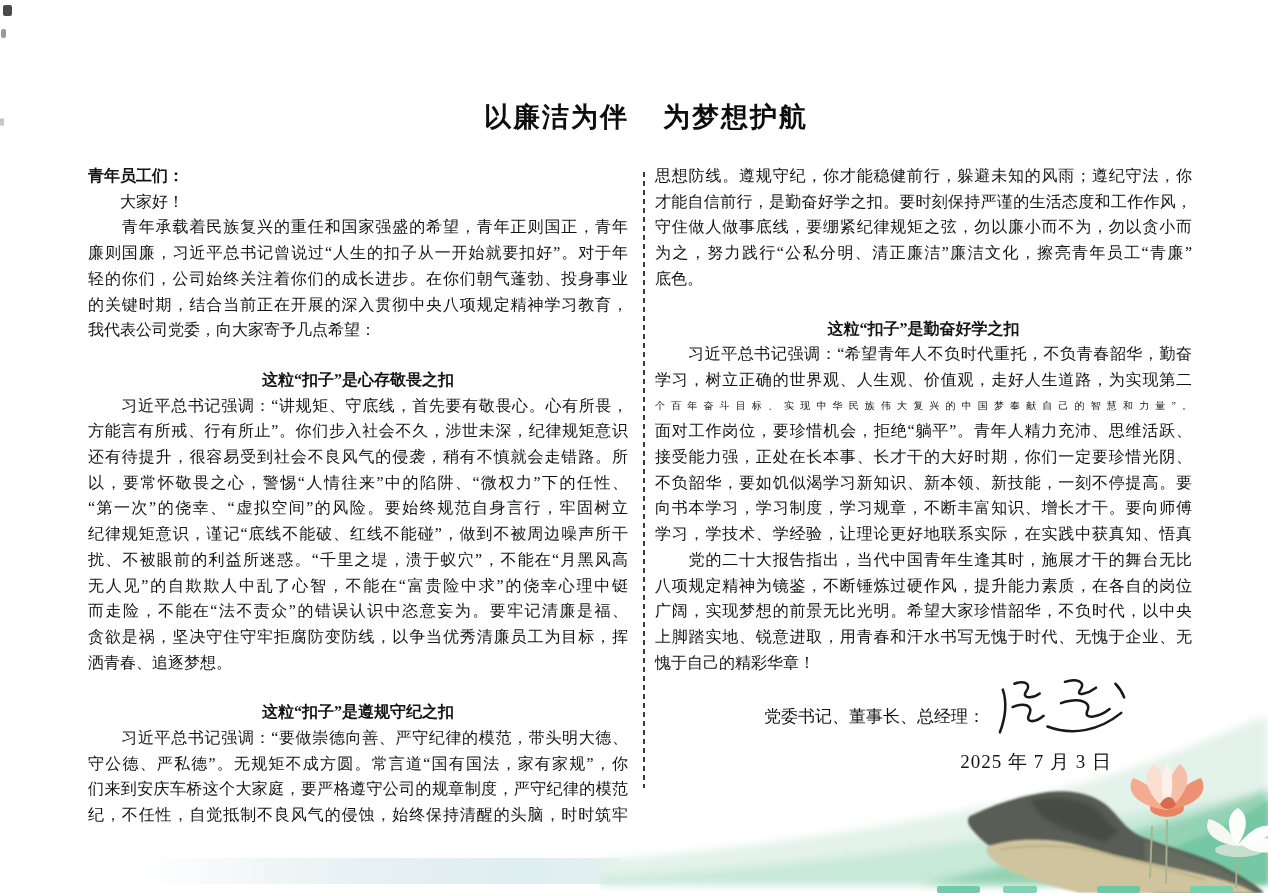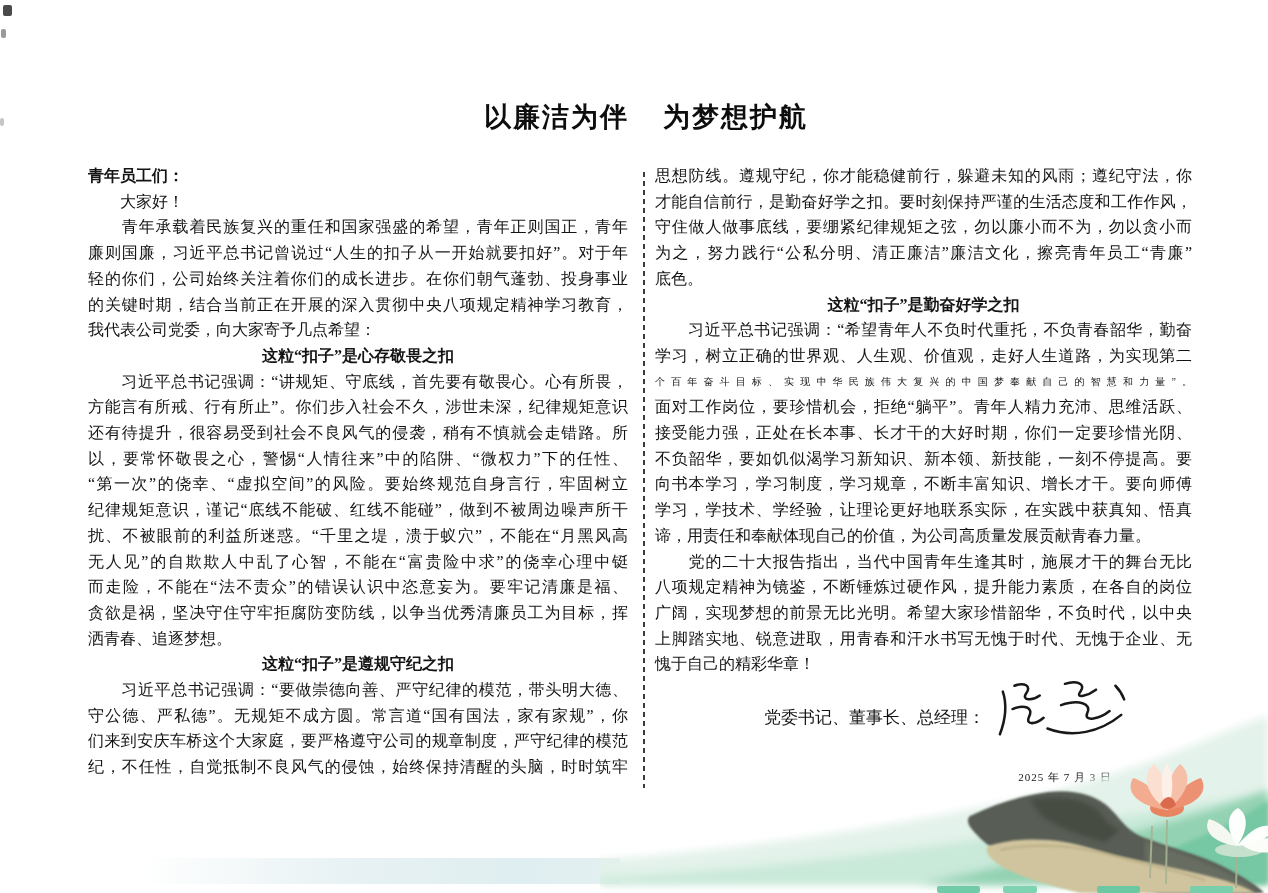--- a/index.html
+++ b/index.html
@@ -21,7 +21,7 @@
   .lnE { text-align:left; }
   .tight { font-size:10px; }
   .sal { font-weight:bold; }
-  .hd  { font-weight:bold; text-align:center; text-align-last:center; }
+  .hd  { font-weight:bold; text-align:center; text-align-last:center;margin-top:24px; }
   
   .divider {
     position:absolute; left:643px; top:172px; width:2px; height:616px;

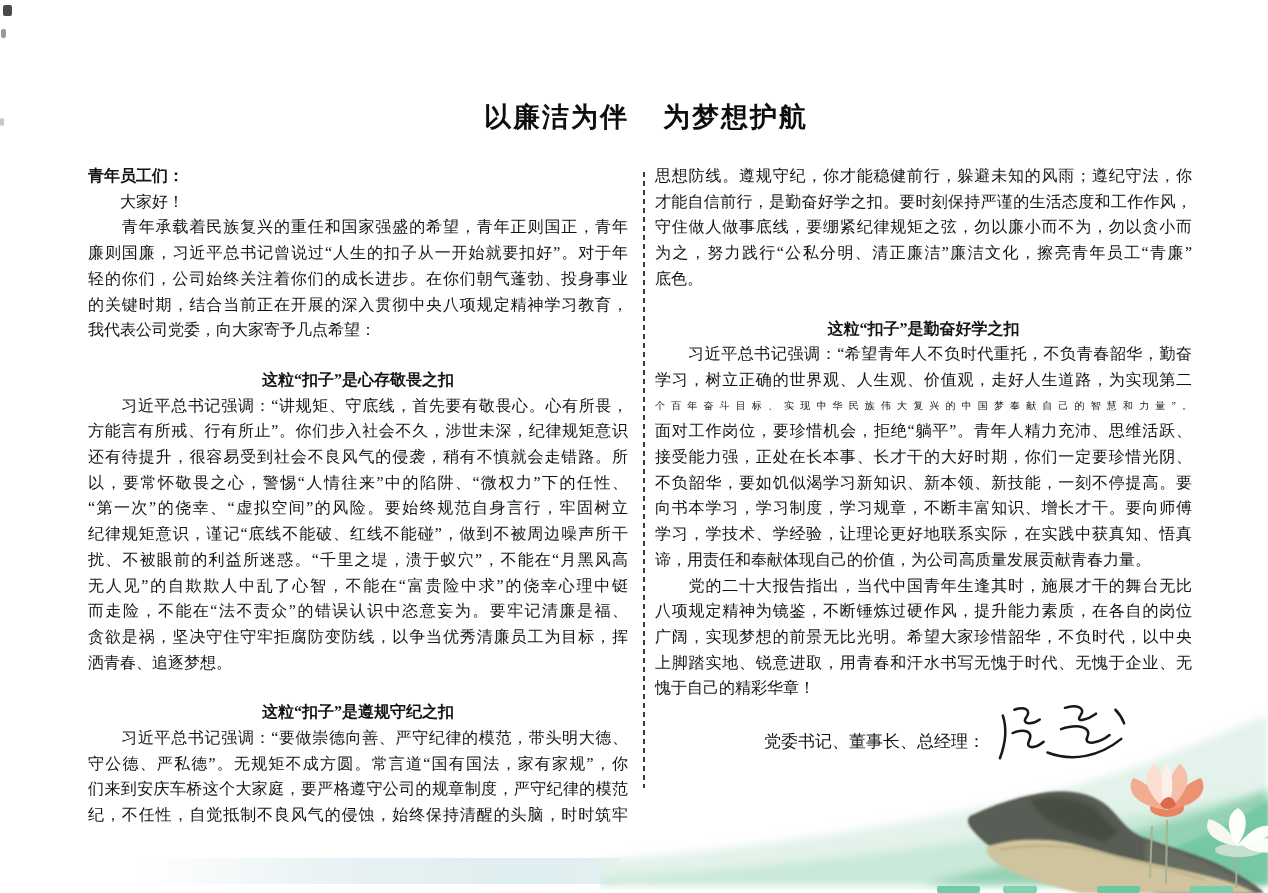--- a/index.html
+++ b/index.html
@@ -99,7 +99,6 @@
   <div class="ln">不负韶华，要如饥似渴学习新知识、新本领、新技能，一刻不停提高。要</div>
   <div class="ln">向书本学习，学习制度，学习规章，不断丰富知识、增长才干。要向师傅</div>
   <div class="ln">学习，学技术、学经验，让理论更好地联系实际，在实践中获真知、悟真</div>
-  <div class="lnE">谛，用责任和奉献体现自己的价值，为公司高质量发展贡献青春力量。</div>
   <div class="ln">　　党的二十大报告指出，当代中国青年生逢其时，施展才干的舞台无比</div>
   <div class="ln">八项规定精神为镜鉴，不断锤炼过硬作风，提升能力素质，在各自的岗位</div>
   <div class="ln">广阔，实现梦想的前景无比光明。希望大家珍惜韶华，不负时代，以中央</div>

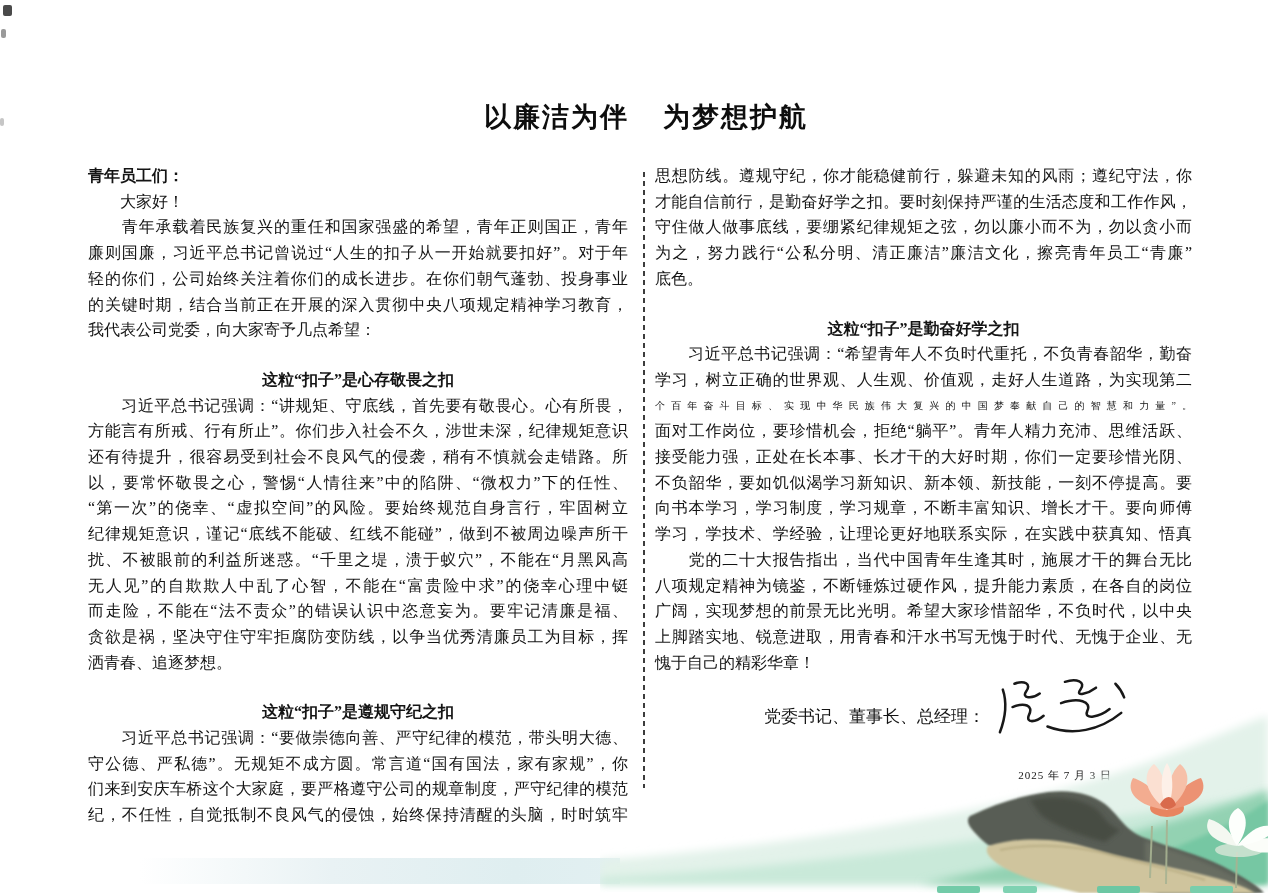--- a/index.html
+++ b/index.html
@@ -32,8 +32,8 @@
              margin-top:10px; margin-right:55px; height:62px; }
   .sig-label { font-size:17px; white-space:nowrap; }
   .sig-svg { width:148px; height:66px; margin-left:4px; margin-top:-14px; }
-  .date-line { text-align:right; padding-right:80px; font-size:11px;
-               letter-spacing:1px; margin-top:16px; }
+  .date-line { text-align:right; padding-right:80px; font-size:19px;
+               letter-spacing:1px; margin-top:2px; }
   
   .spk { position:absolute; border-radius:2px; }
   .spk1 { left:3px; top:5px;  width:9px; height:11px; background:#4a4a4a; }

